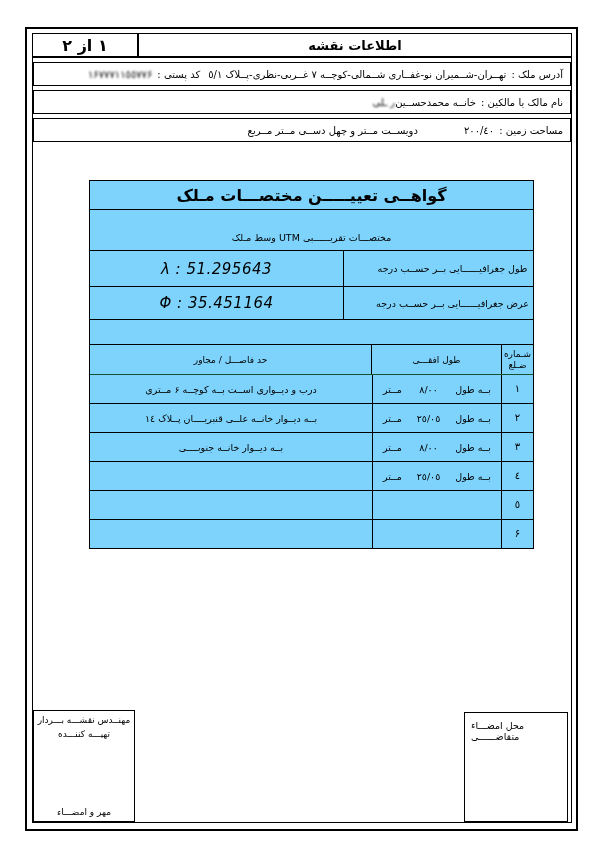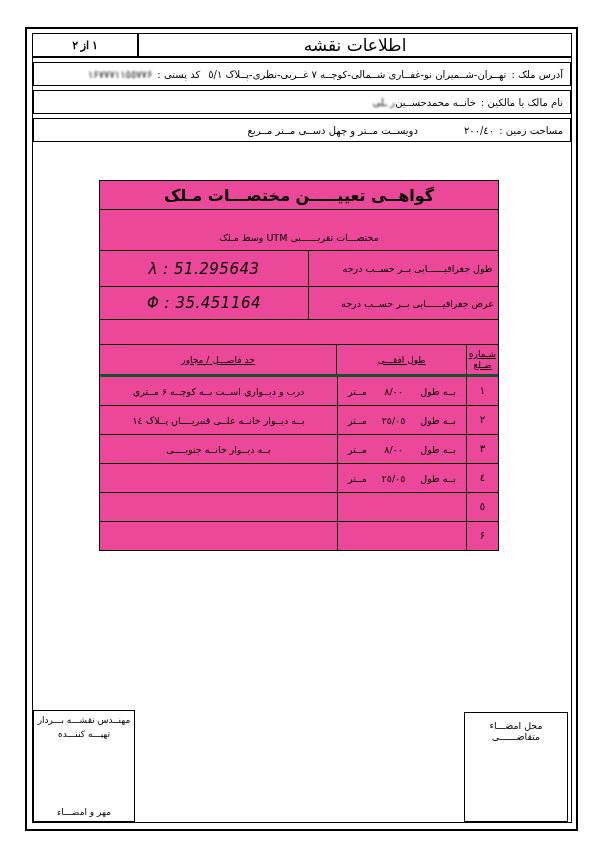--- a/index.html
+++ b/index.html
@@ -28,7 +28,7 @@
   }
   .page-cell{
     width:104px;border-inline-start:2px solid #000;display:flex;
-    align-items:center;justify-content:center;font-weight:bold;font-size:11px;font-family:Liberation Serif, serif;
+    align-items:center;justify-content:center;font-weight:bold;font-size:16px;
   }
 
   

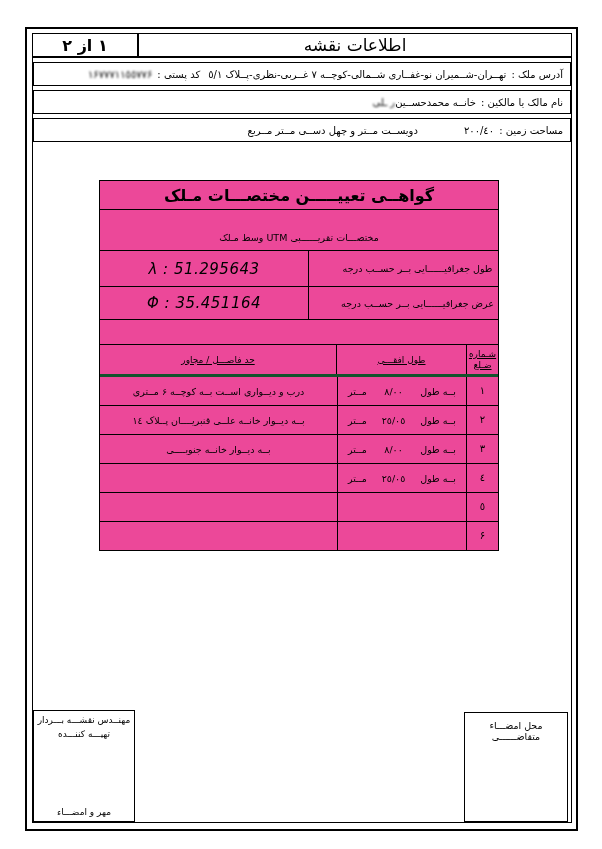--- a/index.html
+++ b/index.html
@@ -24,7 +24,7 @@
   }
   .title-cell{
     flex:1;display:flex;align-items:center;justify-content:center;
-    font-weight:normal;font-size:17px;
+    font-weight:bold;font-size:13px;
   }
   .page-cell{
     width:104px;border-inline-start:2px solid #000;display:flex;

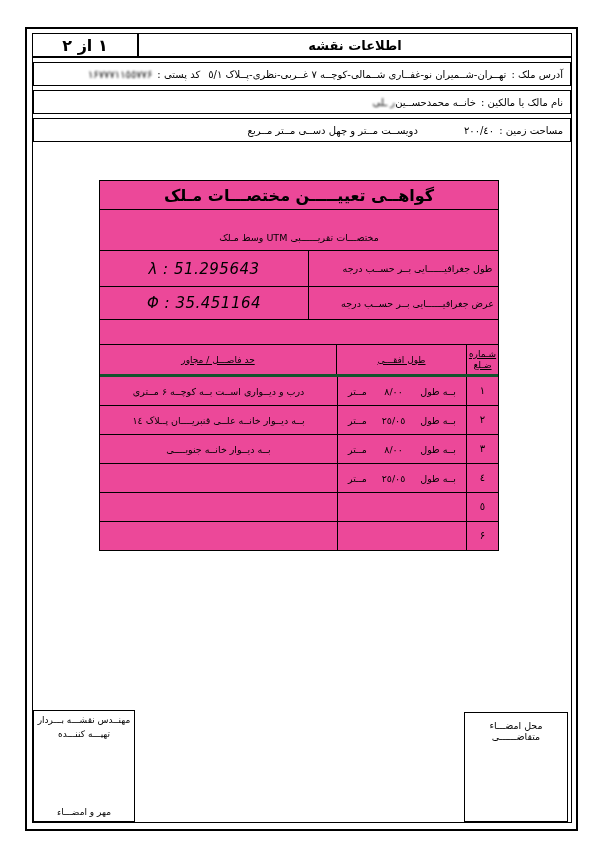--- a/index.html
+++ b/index.html
@@ -44,8 +44,8 @@
 
   
   .cert{
-    position:absolute;left:66px;top:146px;width:400px;
-    border:1px solid #000;direction:rtl;box-sizing:border-box;background:#ec4899;
+    position:absolute;left:56px;top:146px;width:445px;
+    border:1px solid #000;direction:rtl;box-sizing:border-box;background:#7dd3fc;
   }
   .ct-title{
     height:28px;border-bottom:1px solid #000;display:flex;align-items:center;

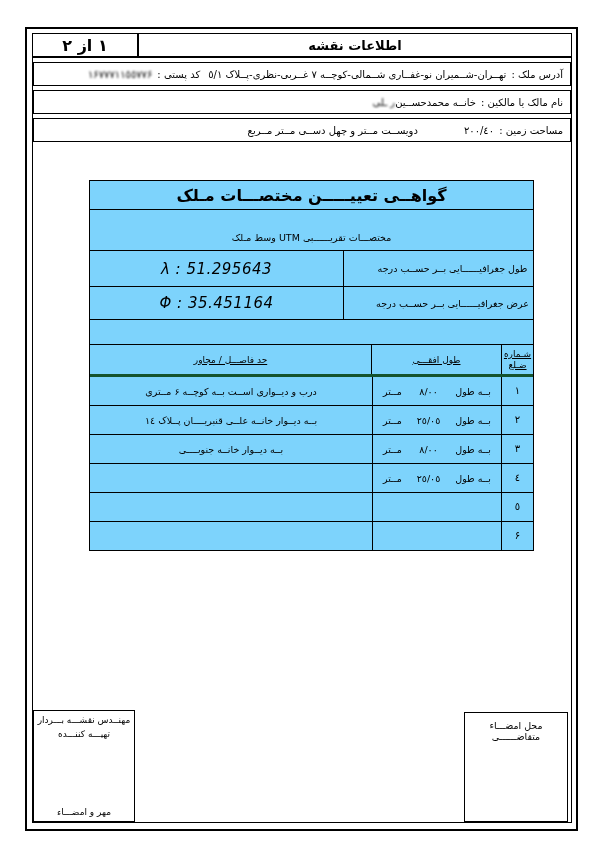--- a/index.html
+++ b/index.html
@@ -68,7 +68,7 @@
   }
   .ct-spacer{height:24px;border-bottom:1px solid #000;}
   .ct-head{
-    height:29px;display:flex;border-bottom:3px solid #14532d;font-size:9px;text-decoration:underline;
+    height:29px;display:flex;border-bottom:1px solid #14532d;font-size:9px;
   }
   .ct-head>div,.ct-row>div{display:flex;align-items:center;justify-content:center;}
   .c-side{width:31px;border-inline-end:1px solid #000;text-align:center;line-height:1.15;}

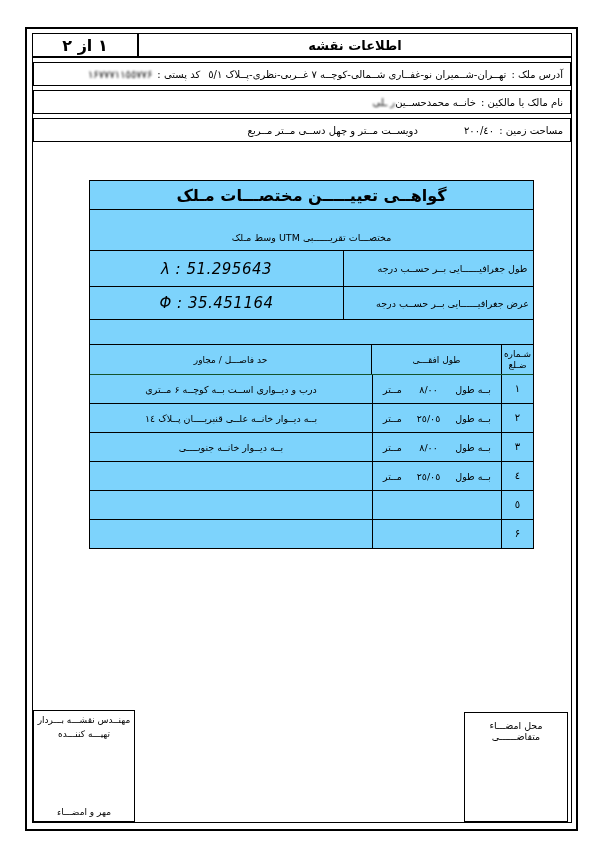--- a/index.html
+++ b/index.html
@@ -91,7 +91,7 @@
   .sig-right{
     position:absolute;right:3px;bottom:0;width:104px;height:110px;
     border:1px solid #000;box-sizing:border-box;direction:rtl;
-    font-size:9.5px;padding:7px 6px;text-align:center;
+    font-size:9.5px;padding:7px 6px;text-align:left;
   }
 </style>
 </head>

